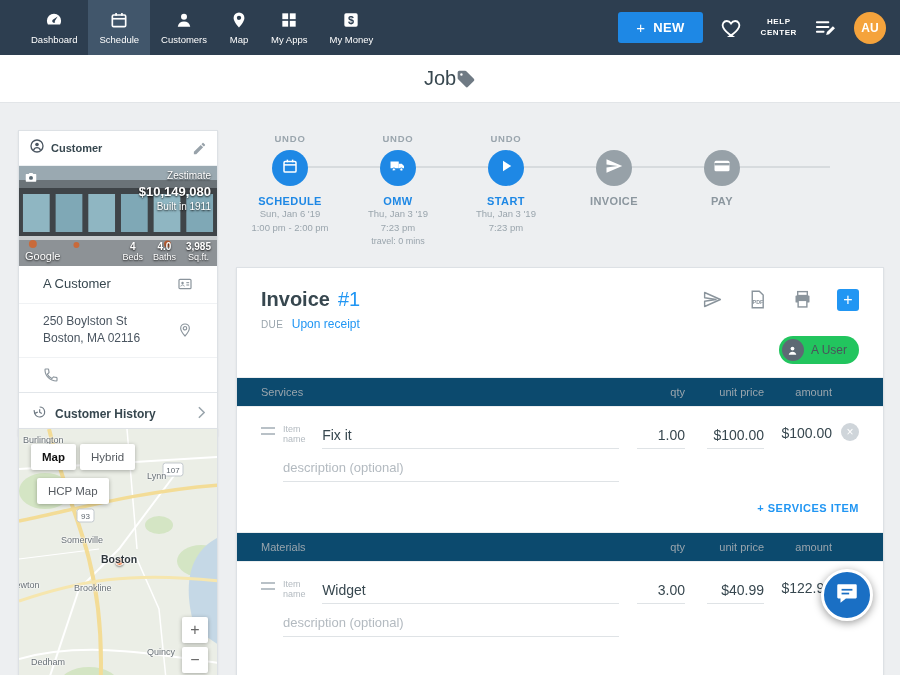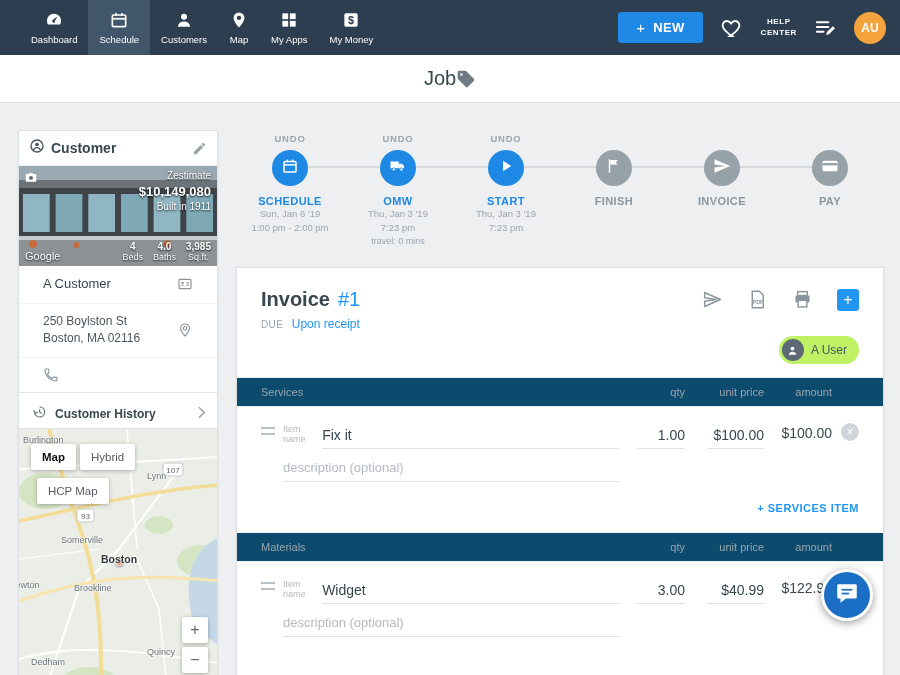--- a/index.html
+++ b/index.html
@@ -39,7 +39,7 @@
   .customer-card{position:absolute;left:18px;top:130px;width:200px}
   .cc-header{display:flex;align-items:center;gap:6px;height:35px;padding:0 10px;
              border-bottom:1px solid #edf0f2}
-  .cc-title{flex:1;font-size:14px;font-weight:bold;color:#37474f}
+  .cc-title{flex:1;font-size:11px;font-weight:bold;color:#37474f}
   .photo{position:relative;height:100px;overflow:hidden;background:#96a5ad}
   .photo svg.scene{position:absolute;inset:0;width:100%;height:100%}
   .ov{position:absolute;color:#fff;text-shadow:0 1px 2px rgba(0,0,0,.85)}

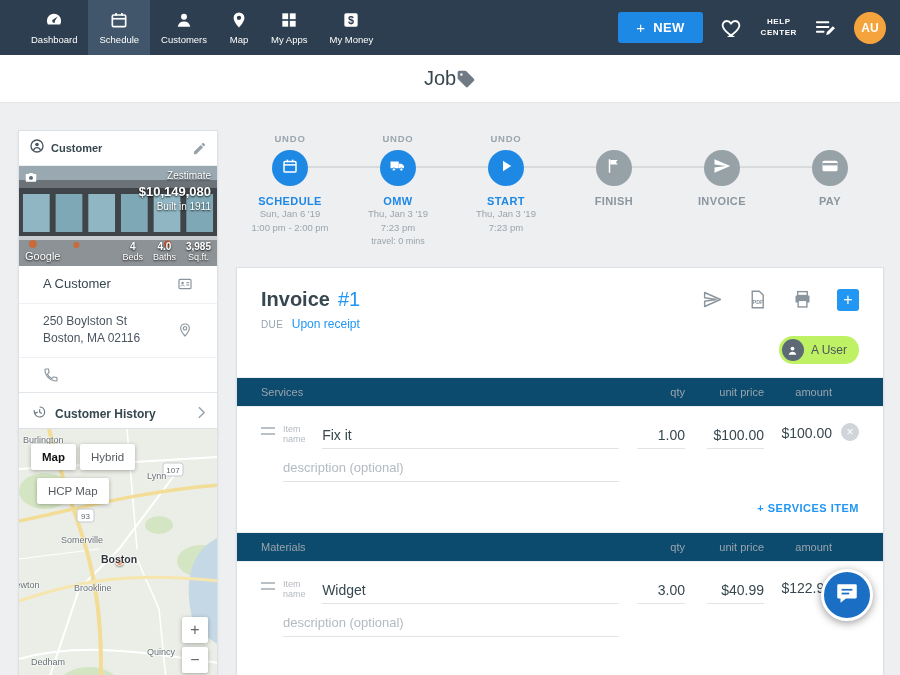--- a/index.html
+++ b/index.html
@@ -442,16 +442,6 @@
         <span class="undo"></span>
         <div class="circle">
           <span><svg viewBox="0 0 24 24">
-                <path d="M6 3v18" stroke="#fff" stroke-width="2"></path>
-                <path d="M7 4h10l-2.5 3L17 10H7z" fill="#fff"></path>
-              </svg></span>
-        </div>
-        <span class="step-label">FINISH</span>
-      </div>
-      <div class="step todo">
-        <span class="undo"></span>
-        <div class="circle">
-          <span><svg viewBox="0 0 24 24">
                 <path d="M2 21l21-9L2 3v7l15 2-15 2z" fill="#fff"></path>
               </svg></span>
         </div>

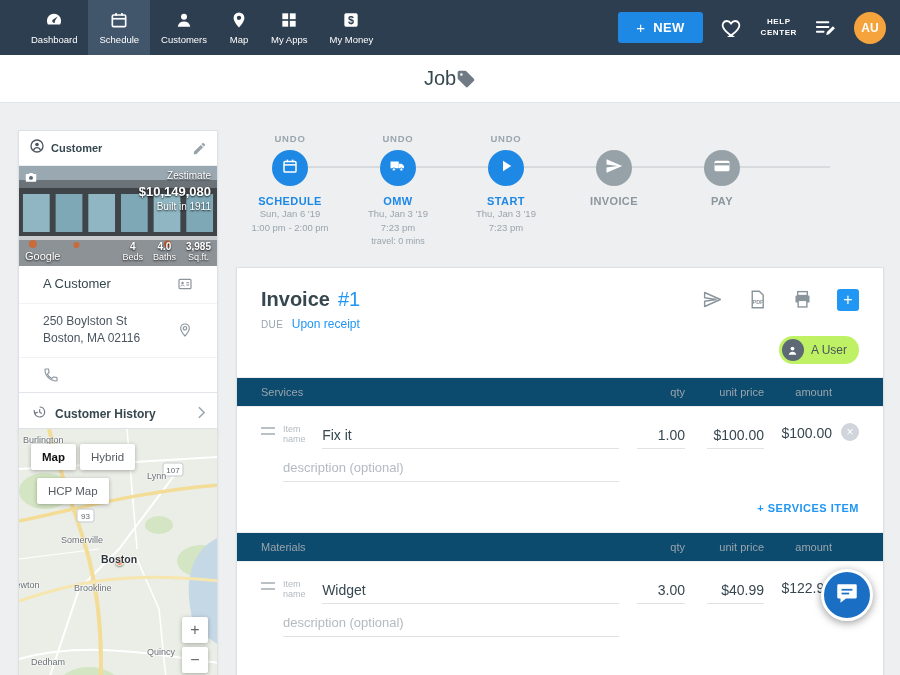--- a/index.html
+++ b/index.html
@@ -107,7 +107,7 @@
   .due-label{font-size:10px;color:#9aa5ad;letter-spacing:.4px}
   .due-link{font-size:12px;color:#2196f3;margin-left:4px;cursor:pointer}
   .chip-row{display:flex;justify-content:flex-end;padding:4px 24px 13px}
-  .chip{display:flex;align-items:center;gap:7px;background:#bef264;border-radius:14px;
+  .chip{display:flex;align-items:center;gap:7px;background:#22c55e;border-radius:14px;
         padding:3px 12px 3px 3px;cursor:pointer}
   .chip-avatar{width:22px;height:22px;border-radius:50%;background:#5d6974;display:flex;
                align-items:center;justify-content:center}

